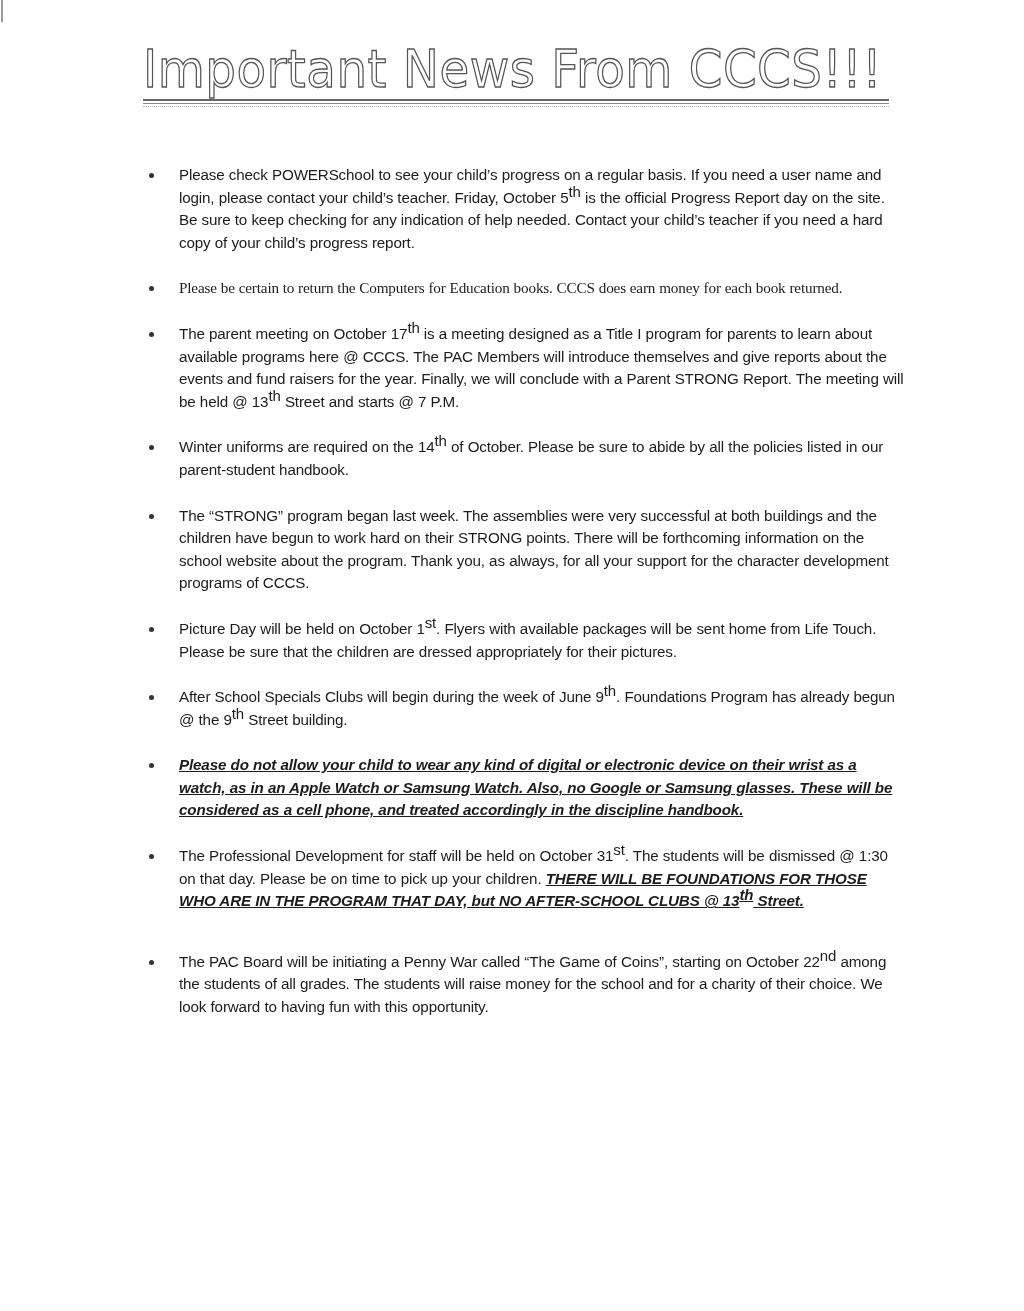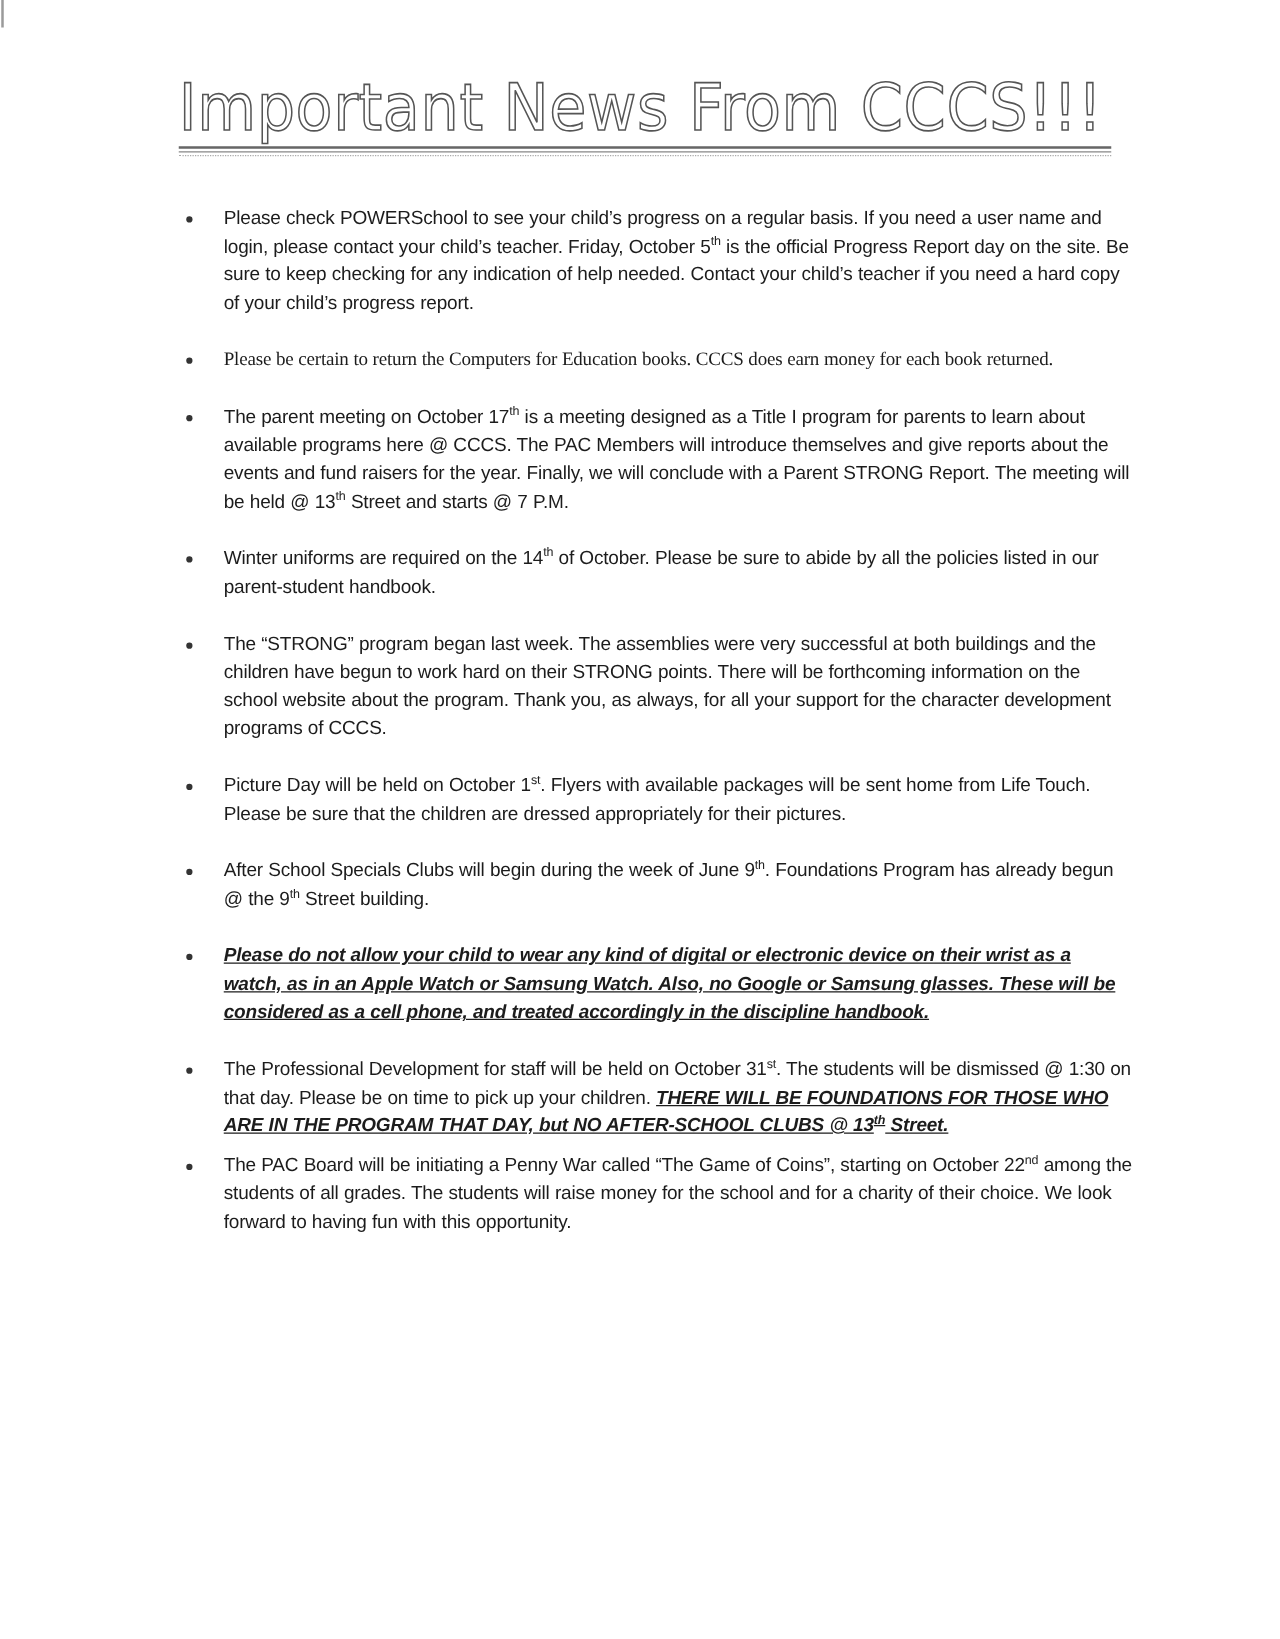--- a/index.html
+++ b/index.html
@@ -26,7 +26,7 @@
     .title-wrap {
       position: absolute;
       left: 143px;
-      top: 58px;
+      top: 40px;
       width: 746px;
     }
     .title {

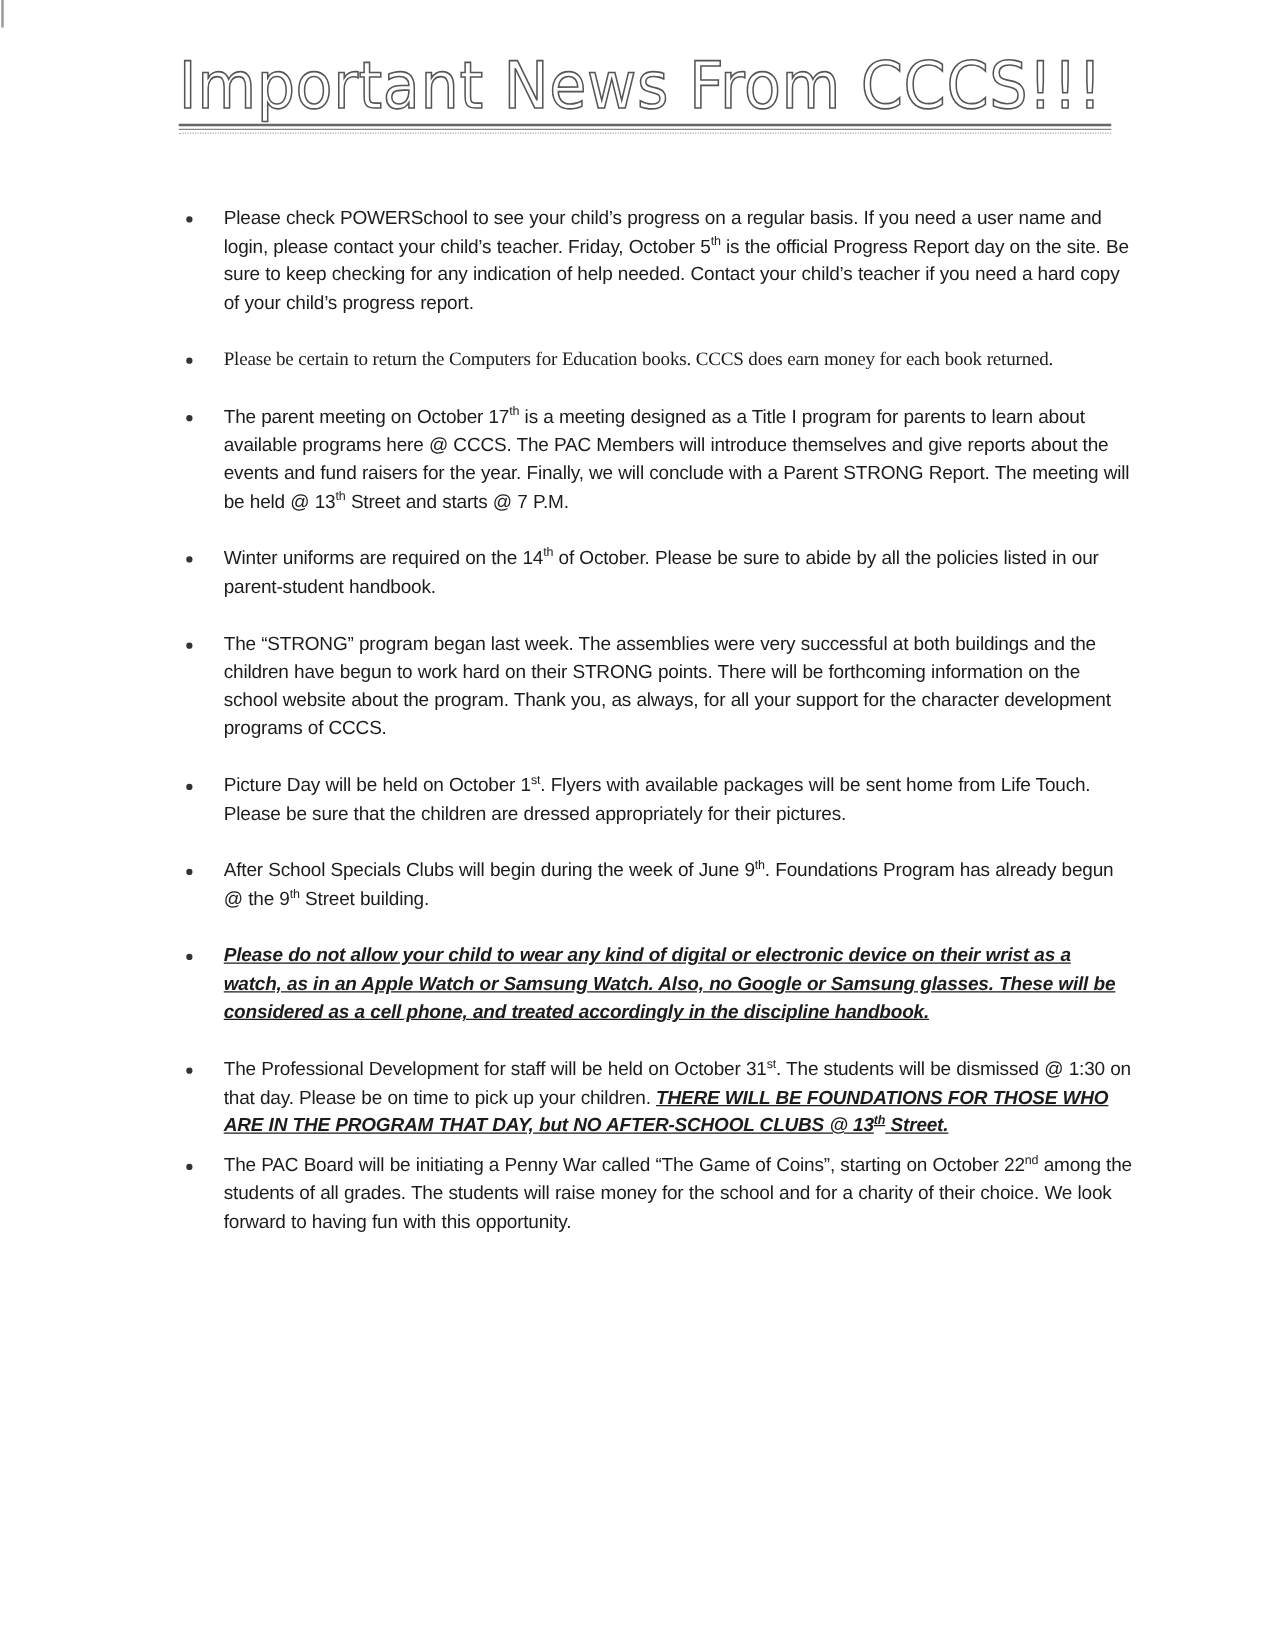--- a/index.html
+++ b/index.html
@@ -89,7 +89,7 @@
       text-decoration: underline;
     }
     sup {
-      font-size: 10px;
+      font-size: 15px;
       line-height: 0;
       vertical-align: 6px;
     }

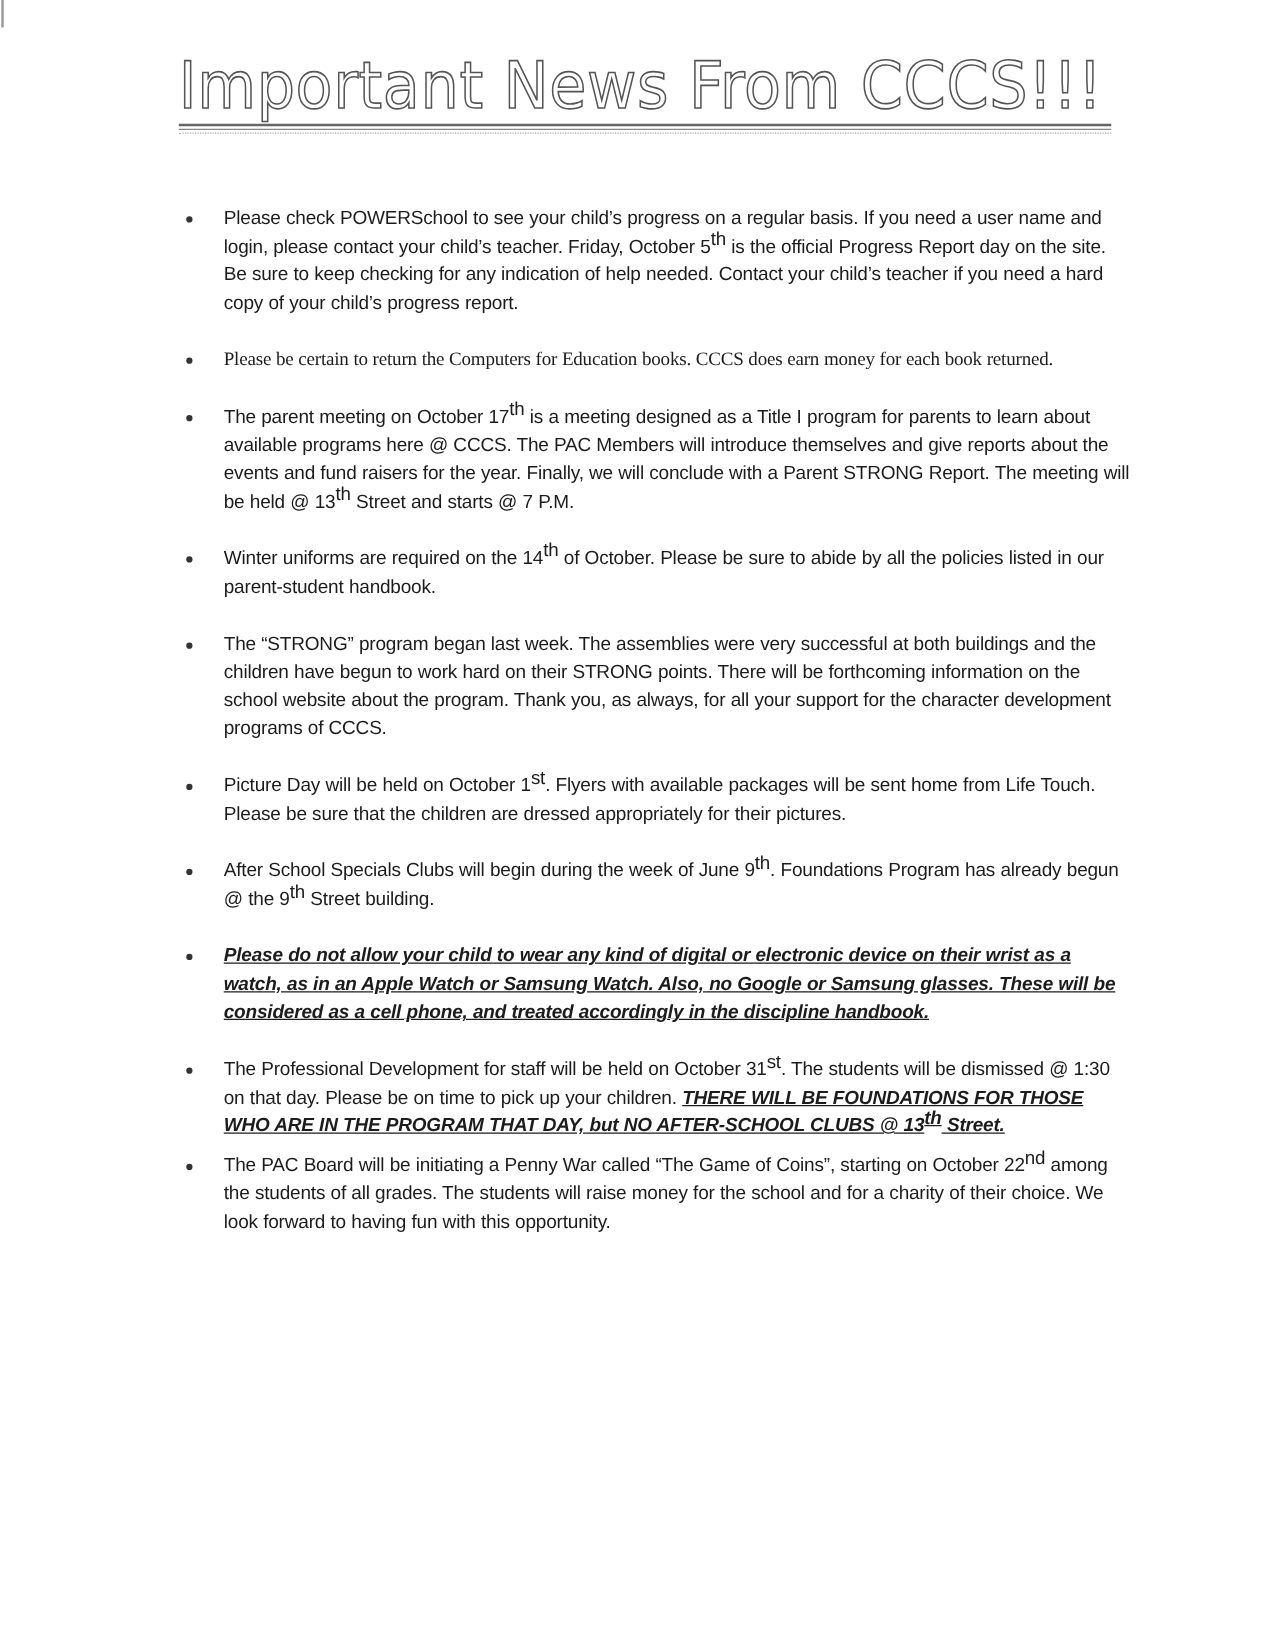--- a/index.html
+++ b/index.html
@@ -172,7 +172,7 @@
       <span class="bullet-dot"></span>
       <span class="bullet-text"><span>The Professional Development for staff will be held on October 31</span><sup>st</sup><span>.  The students will be dismissed @ 1:30 on that day.  Please be on time to pick up your children.  </span><span class="emph">THERE WILL BE FOUNDATIONS FOR THOSE WHO ARE IN THE PROGRAM THAT DAY, but NO AFTER-SCHOOL CLUBS @ 13</span><sup class="emph">th</sup><span class="emph"> Street.</span></span>
     </li>
-    <li class="bullet" style="margin-top: 9px;">
+    <li class="bullet" style="margin-top: 38px;">
       <span class="bullet-dot"></span>
       <span class="bullet-text"><span>The PAC Board will be initiating a Penny War called “The Game of Coins”, starting on October 22</span><sup>nd</sup><span> among the students of all grades.  The students will raise money for the school and for a charity of their choice.  We look forward to having fun with this opportunity.</span></span>
     </li>

